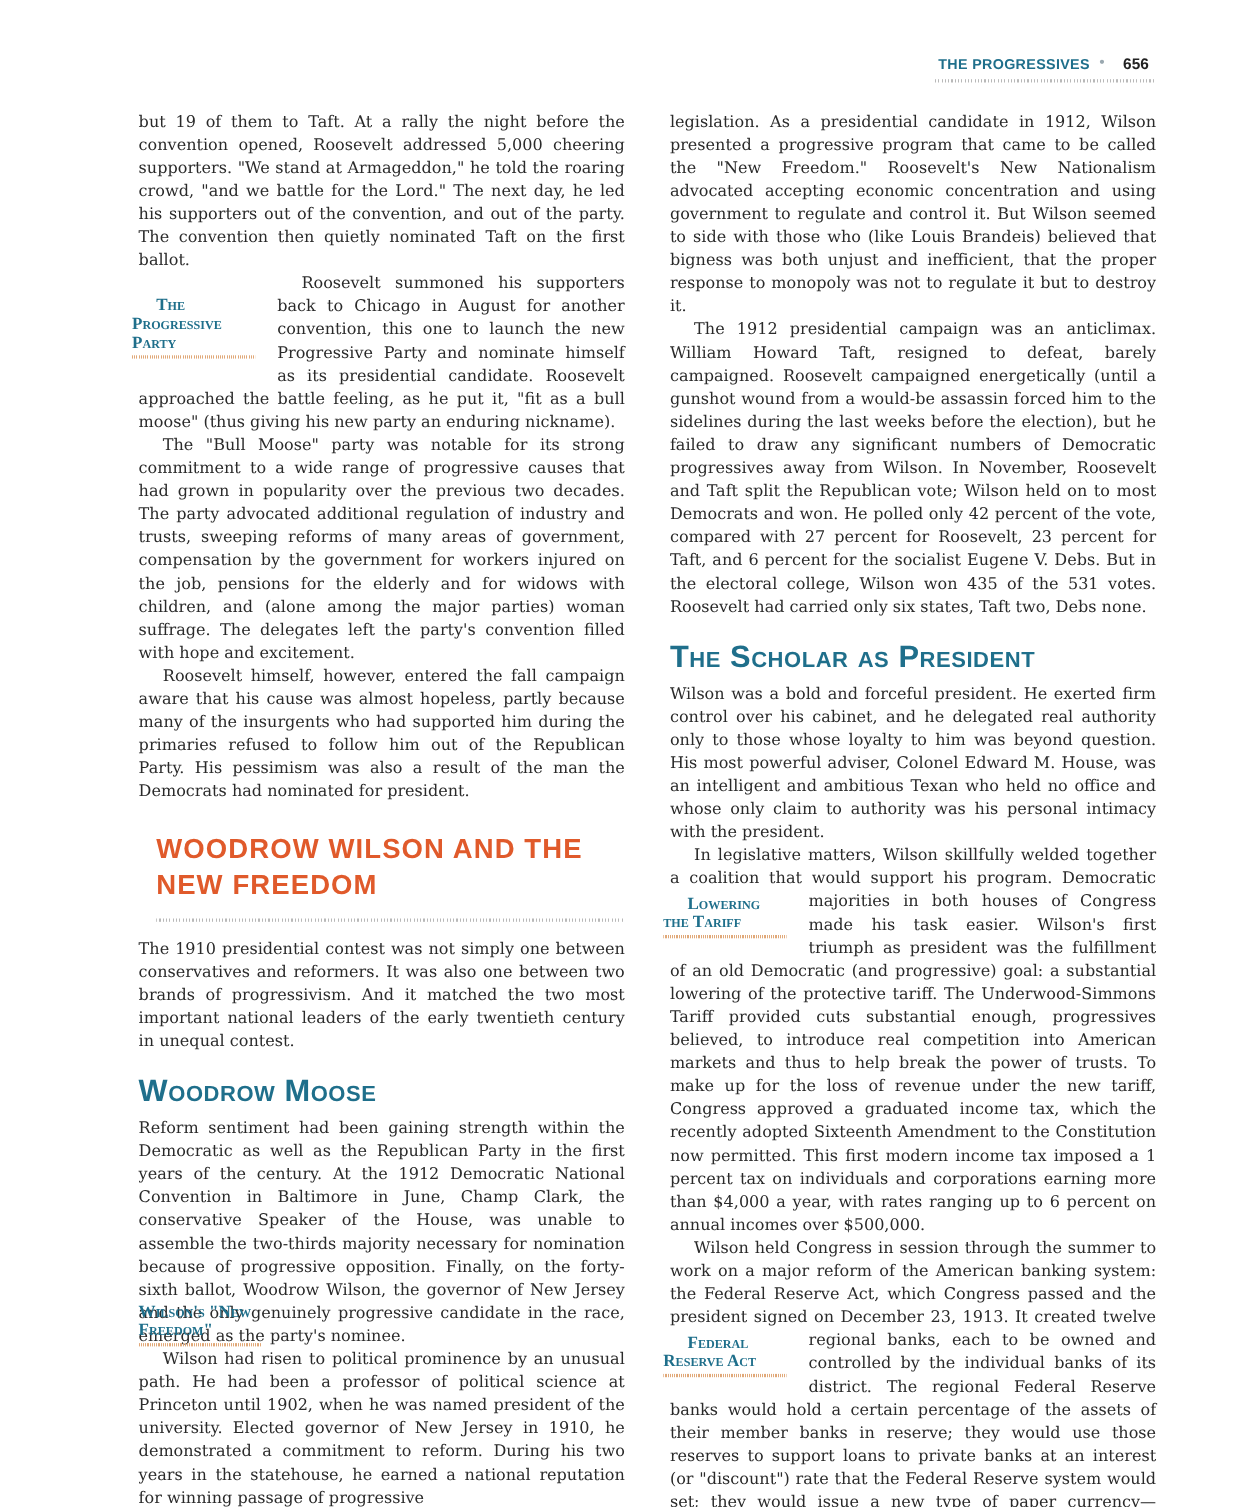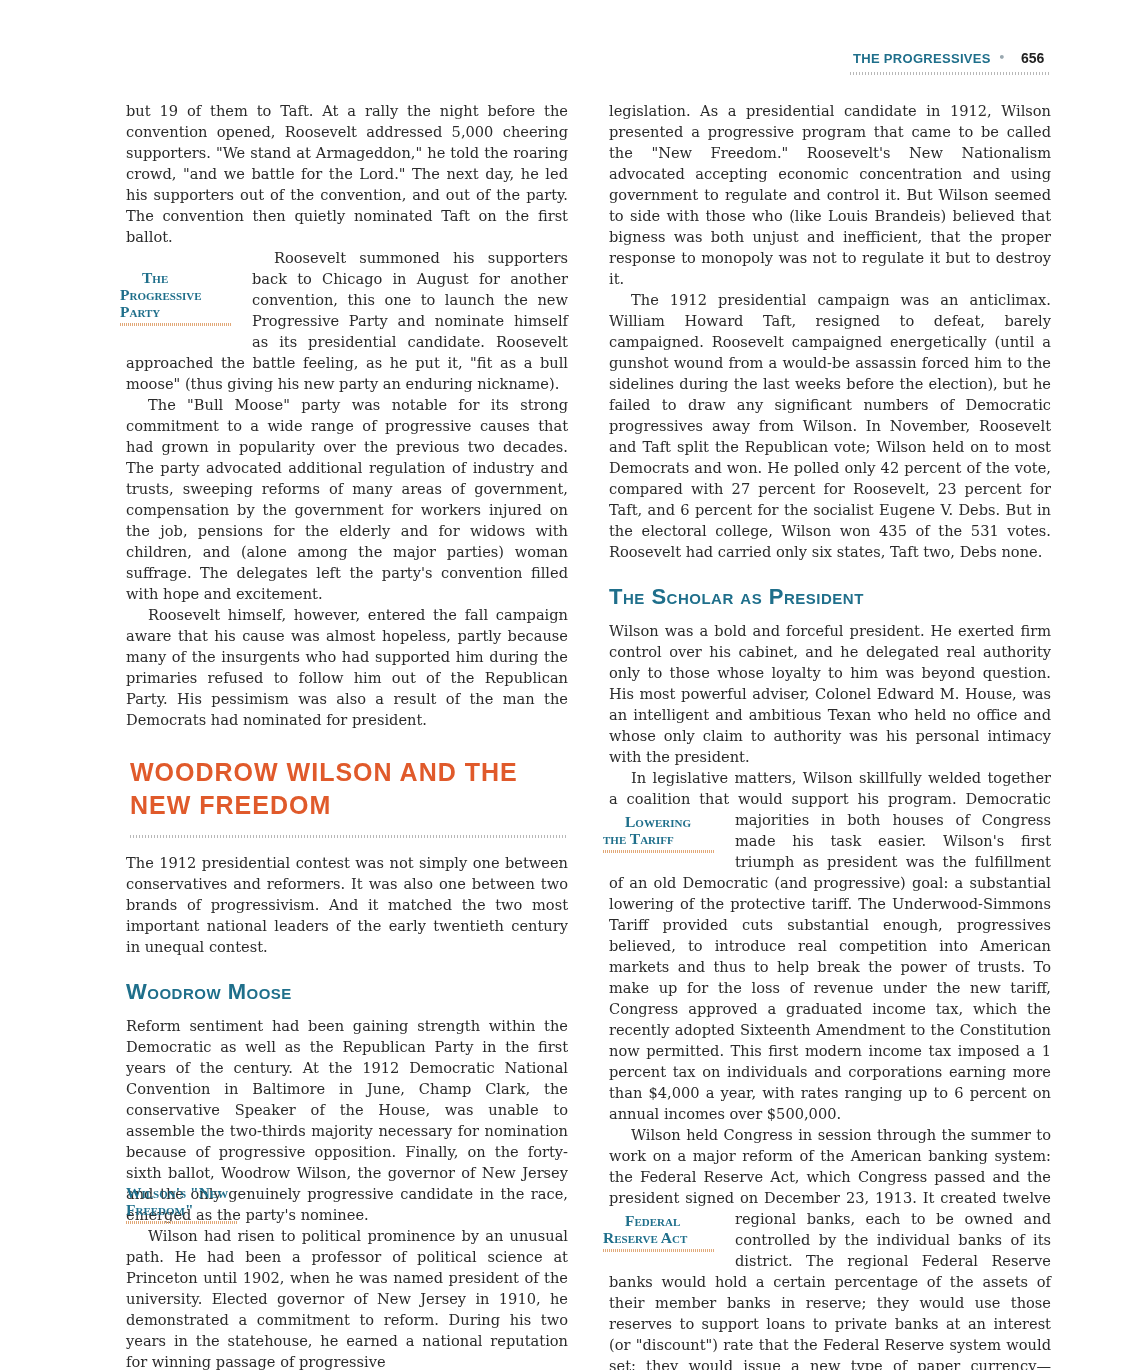--- a/index.html
+++ b/index.html
@@ -32,7 +32,7 @@
         background-image: repeating-linear-gradient(90deg, #b8b8b8 0 1px, transparent 1px 3px);
         background-size: 100% 3px; background-repeat: no-repeat; background-position: bottom; }
   .sub-head { margin: 22px 0 10px 0; font-family: "Liberation Sans", sans-serif; font-weight: bold;
-        font-variant: small-caps; color: #1f6f8b; font-size: 22px; line-height: 26px; letter-spacing: 0.5px; }
+        font-variant: small-caps; color: #1f6f8b; font-size: 28px; line-height: 26px; letter-spacing: 0.5px; }
 </style>
 </head>
 <body>

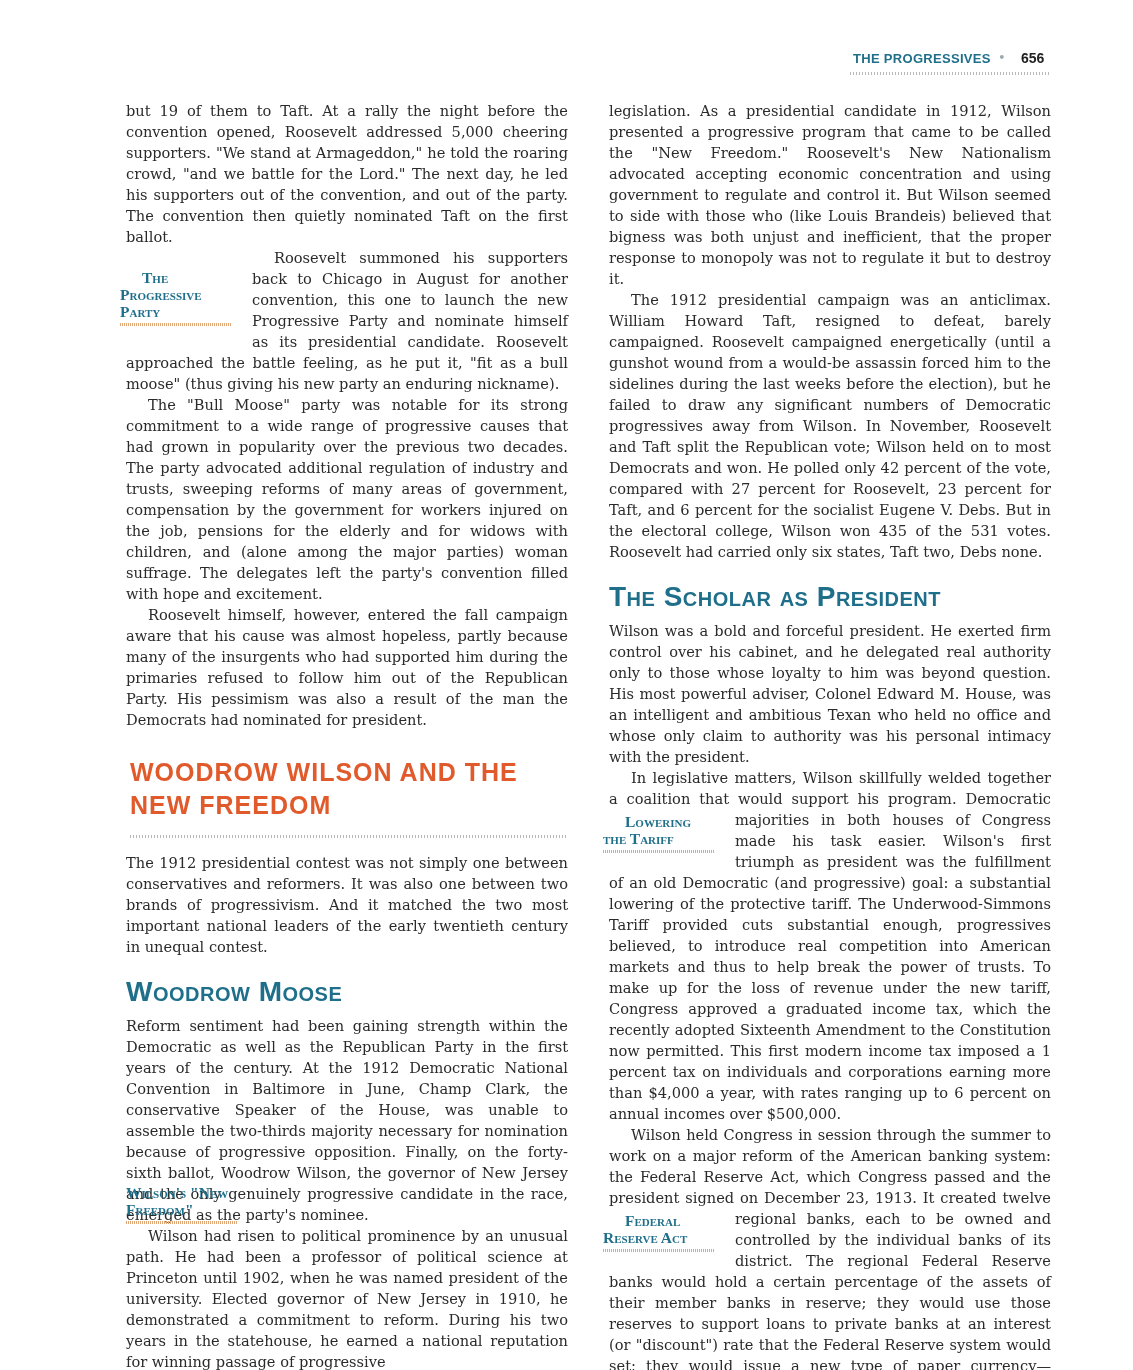--- a/index.html
+++ b/index.html
@@ -27,7 +27,7 @@
         background-image: repeating-linear-gradient(90deg, #e0a878 0 1px, transparent 1px 2px);
         background-size: 100% 3px; background-repeat: no-repeat; background-position: bottom; }
 
-  .major-head { margin: 26px 0 14px 4px; font-family: "Liberation Sans", sans-serif; font-weight: bold;
+  .major-head { margin: 26px 0 14px 16px; font-family: "Liberation Sans", sans-serif; font-weight: bold;
         color: #e05a2b; font-size: 25px; line-height: 33px; letter-spacing: 1px; padding-bottom: 16px;
         background-image: repeating-linear-gradient(90deg, #b8b8b8 0 1px, transparent 1px 3px);
         background-size: 100% 3px; background-repeat: no-repeat; background-position: bottom; }

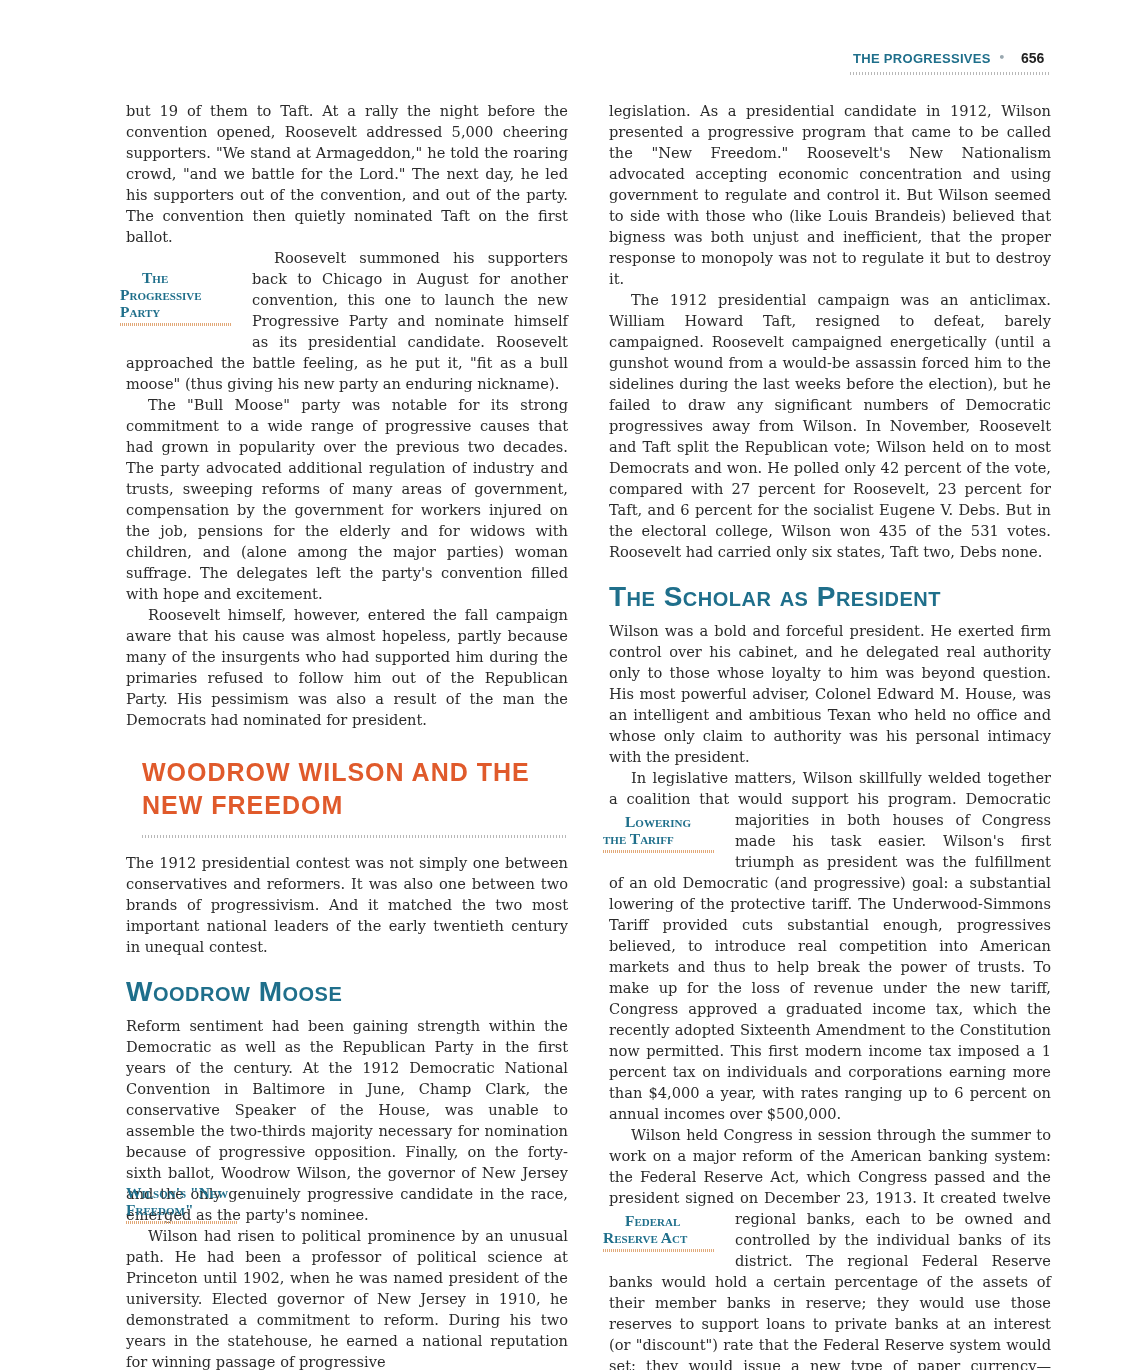--- a/index.html
+++ b/index.html
@@ -50,7 +50,7 @@
   <p class="indent">The "Bull Moose" party was notable for its strong commitment to a wide range of progressive causes that had grown in popularity over the previous two decades. The party advocated additional regulation of industry and trusts, sweeping reforms of many areas of government, compensation by the government for workers injured on the job, pensions for the elderly and for widows with children, and (alone among the major parties) woman suffrage. The delegates left the party's convention filled with hope and excitement.</p>
   <p class="indent">Roosevelt himself, however, entered the fall campaign aware that his cause was almost hopeless, partly because many of the insurgents who had supported him during the primaries refused to follow him out of the Republican Party. His pessimism was also a result of the man the Democrats had nominated for president.</p>
   <h1 class="major-head">WOODROW WILSON AND THE NEW FREEDOM</h1>
-  <p>The 1912 presidential contest was not simply one between conservatives and reformers. It was also one between two brands of progressivism. And it matched the two most important national leaders of the early twentieth century in unequal contest.</p>
+  <p>The 1910 presidential contest was not simply one between conservatives and reformers. It was also one between two brands of progressivism. And it matched the two most important national leaders of the early twentieth century in unequal contest.</p>
   <h2 class="sub-head">Woodrow Moose</h2>
   <p>Reform sentiment had been gaining strength within the Democratic as well as the Republican Party in the first years of the century. At the 1912 Democratic National Convention in Baltimore in June, Champ Clark, the conservative Speaker of the House, was unable to assemble the two-thirds majority necessary for nomination because of progressive opposition. Finally, on the forty-sixth ballot, Woodrow Wilson, the governor of New Jersey and the only genuinely progressive candidate in the race, emerged as the party's nominee.</p>
   <p class="indent"><span>Wilson had risen to political prominence by an unusual path. He had been a professor of political science at Princeton until 1902, when he was named president of the university. Elected governor of New Jersey in 1910, he demonstrated a commitment to reform. During his two years in the statehouse, he earned a national reputation for winning passage of progressive</span></p>

